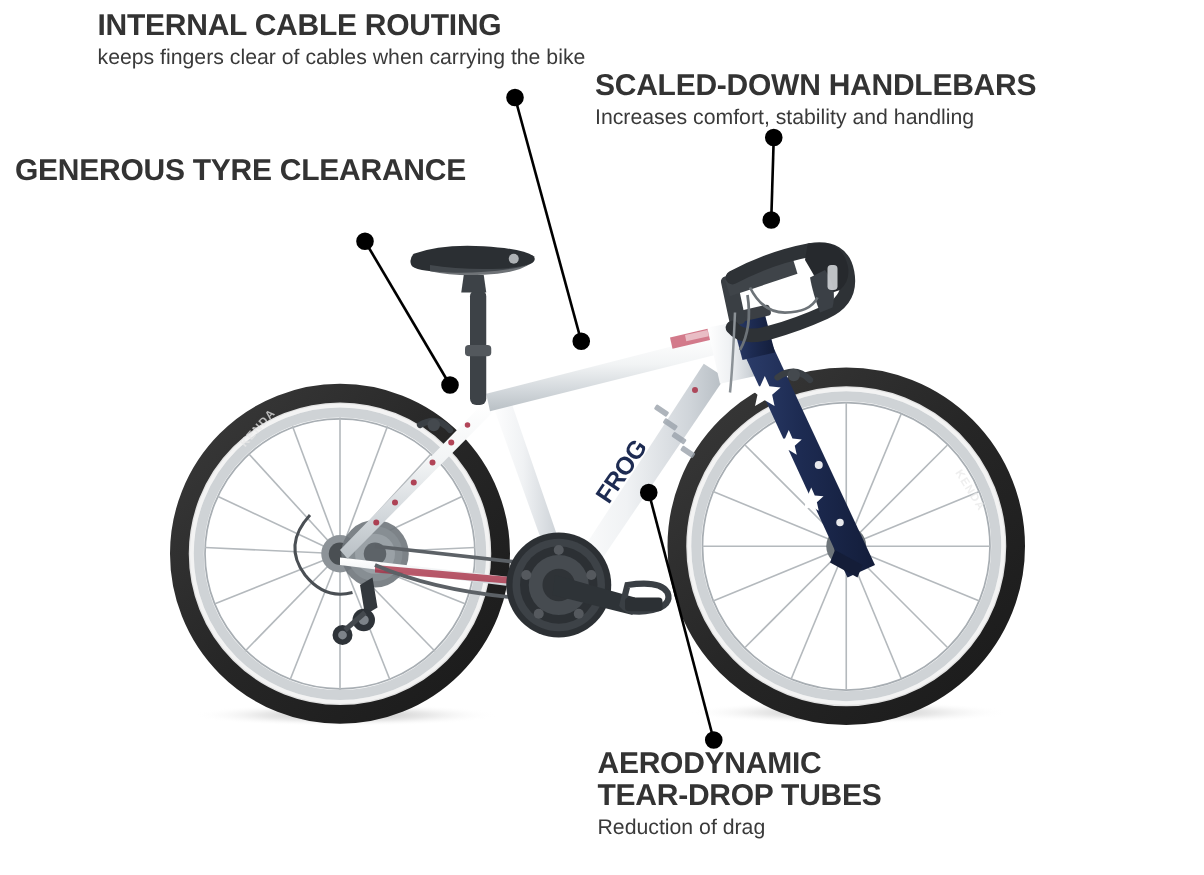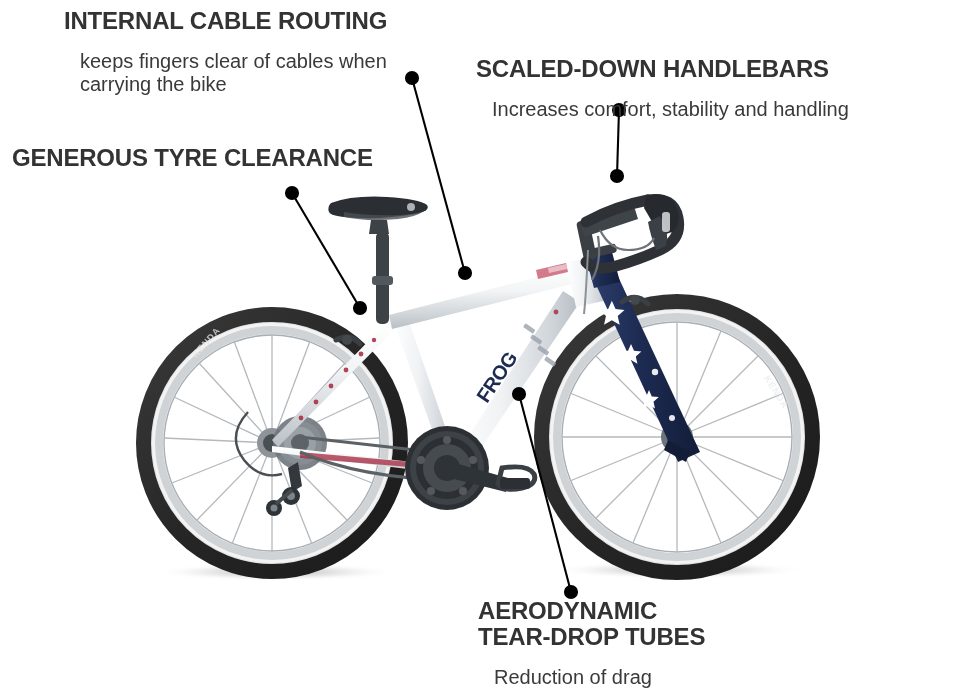--- a/index.html
+++ b/index.html
@@ -39,7 +39,7 @@
     margin: 16px;
   }
 
-  #callout-cable     { left: 64px;  top: 8px;   width: 400px; }
+  #callout-cable     { left: 78px;  top: 8px;   width: 400px; }
   #callout-tyre      { left: 12px;  top: 145px; width: 400px; }
   #callout-handlebar { left: 476px; top: 56px;  width: 420px; }
   #callout-tubes     { left: 478px; top: 598px; width: 340px; }

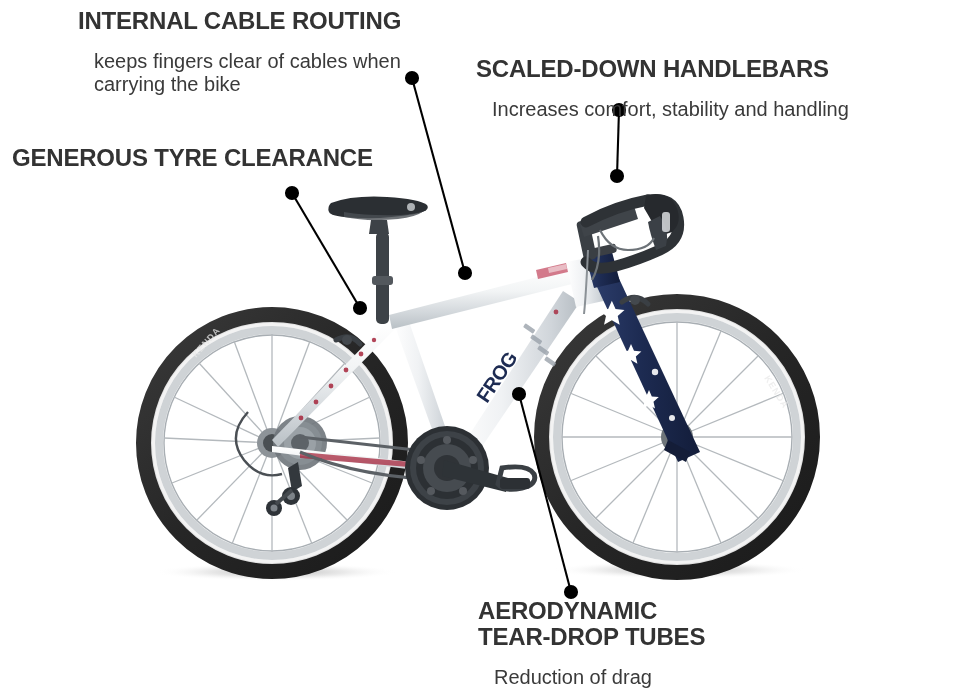--- a/index.html
+++ b/index.html
@@ -33,10 +33,10 @@
   .callout .c-sub {
     font-family: "Liberation Sans", sans-serif;
     font-weight: normal;
-    font-size: 20px;
+    font-size: 17px;
     line-height: 1.17;
     color: #3a3a3a;
-    margin: 16px;
+    margin: 0;
   }
 
   #callout-cable     { left: 78px;  top: 8px;   width: 400px; }

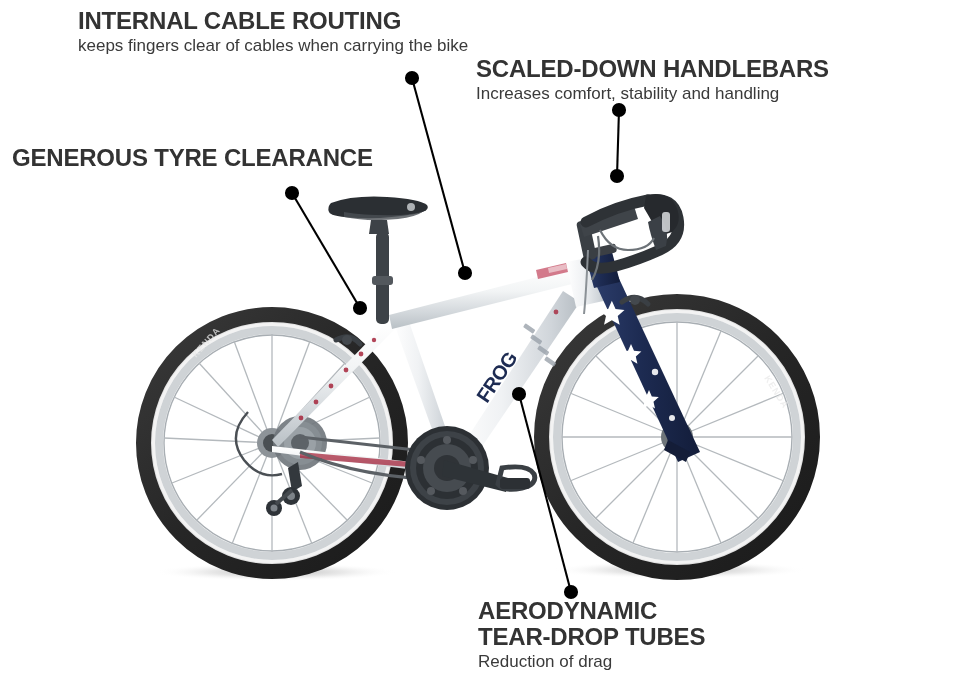--- a/index.html
+++ b/index.html
@@ -40,7 +40,7 @@
   }
 
   #callout-cable     { left: 78px;  top: 8px;   width: 400px; }
-  #callout-tyre      { left: 12px;  top: 145px; width: 400px; }
+  #callout-tyre      { left: 12px;  top: 124px; width: 400px; }
   #callout-handlebar { left: 476px; top: 56px;  width: 420px; }
   #callout-tubes     { left: 478px; top: 598px; width: 340px; }
 

